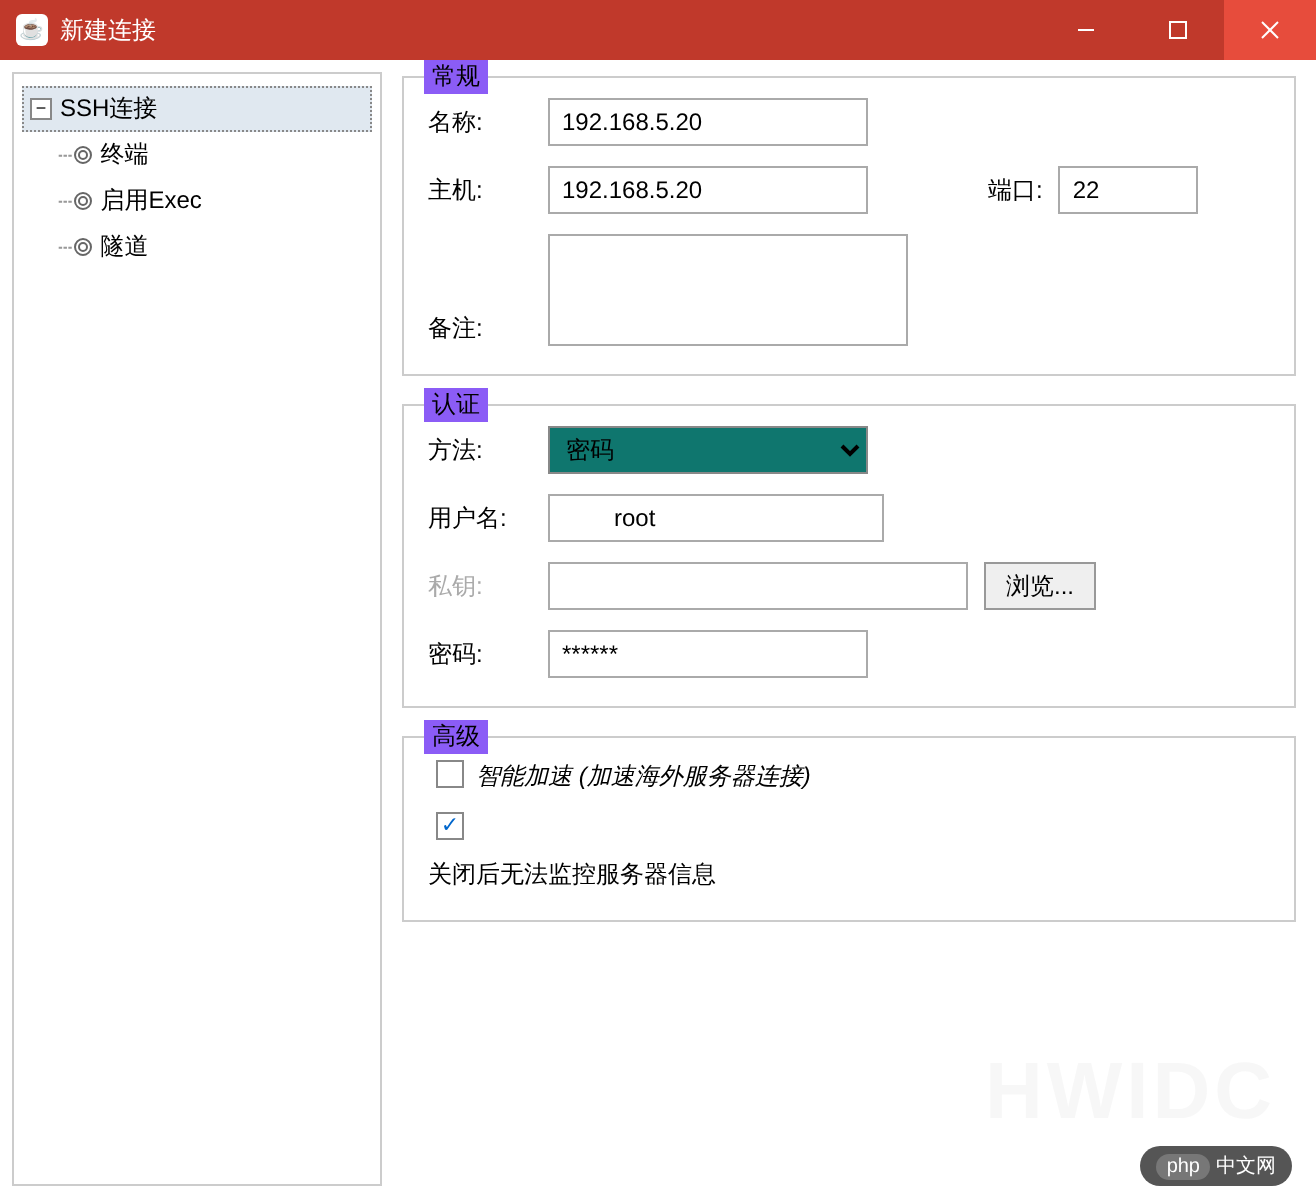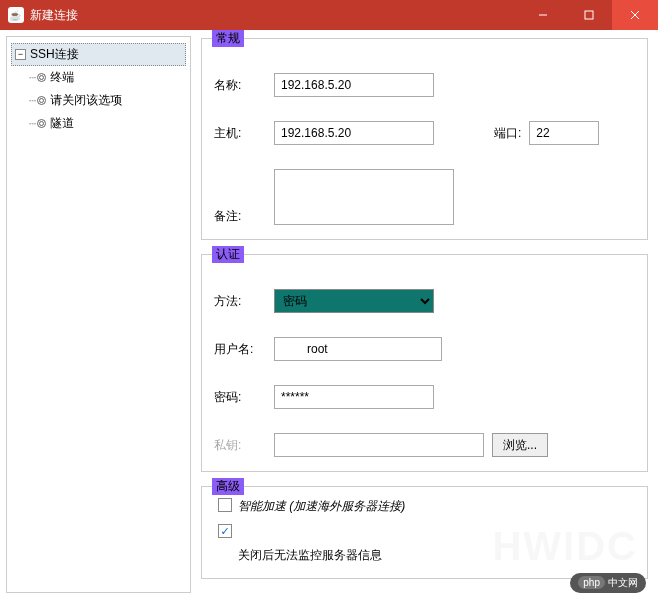--- a/index.html
+++ b/index.html
@@ -30,7 +30,7 @@
     .fieldset { border: 1px solid #ccc; padding: 10px 12px 14px; margin-bottom: 14px; position: relative; }
     .fieldset-legend { position: absolute; top: -9px; left: 10px; background: #8b5cf6; padding: 0 4px; font-size: 12px; }
     
-    .form-row { display: flex; align-items: center; margin-bottom: 10px; margin-top: 24px; }
+    .form-row { display: flex; align-items: center; margin-bottom: 10px; }
     .form-row:last-child { margin-bottom: 0; }
     .form-label { width: 60px; text-align: left; padding-right: 6px; }
     .form-label.disabled { color: #aaa; }

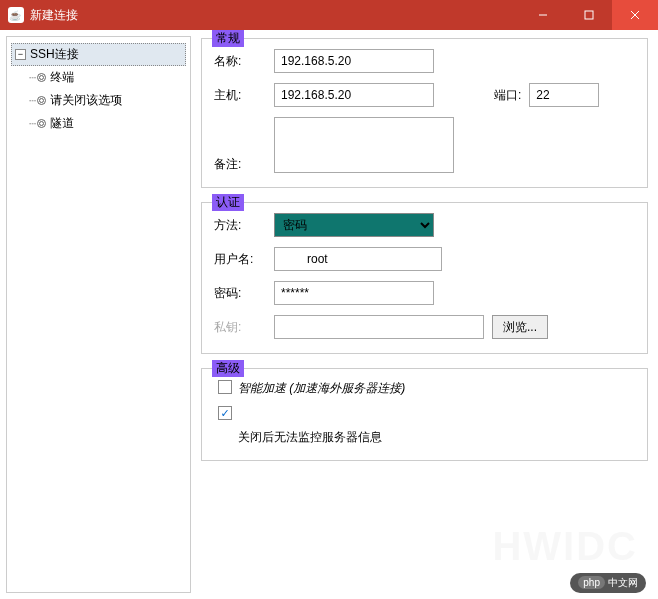--- a/index.html
+++ b/index.html
@@ -100,7 +100,7 @@
       <div class="tree-item">
         <span class="tree-dashes">┄</span>
         <span class="tree-bullet"></span>
-        <span class="tree-label">请关闭该选项</span>
+        <span class="tree-label">启用Exec</span>
       </div>
       <div class="tree-item">
         <span class="tree-dashes">┄</span>

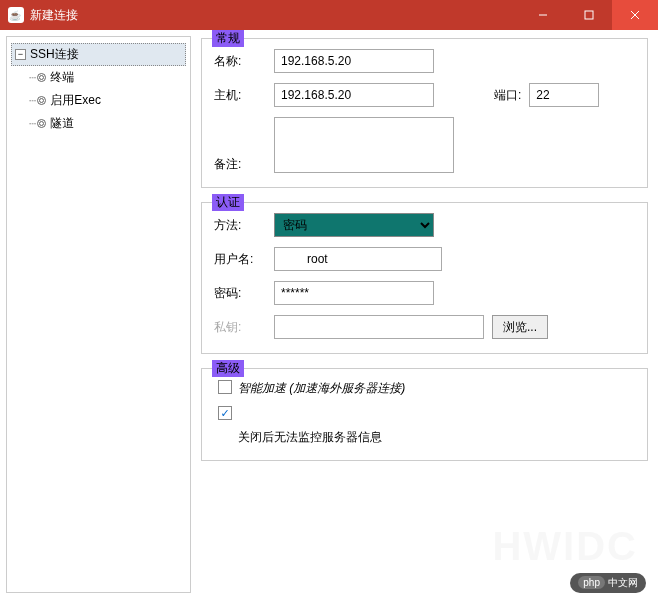--- a/index.html
+++ b/index.html
@@ -143,13 +143,13 @@
         <input class="form-input user" value="root" style="">
       </div>
       <div class="form-row">
-        <span class="form-label">密码:</span>
-        <input class="form-input pwd" value="******" style="">
-      </div>
-      <div class="form-row">
         <span class="form-label disabled">私钥:</span>
         <input class="form-input key" value="" style="">
         <button class="btn browse">浏览...</button>
+      </div>
+      <div class="form-row">
+        <span class="form-label">密码:</span>
+        <input class="form-input pwd" value="******" style="">
       </div>
     </div>
 

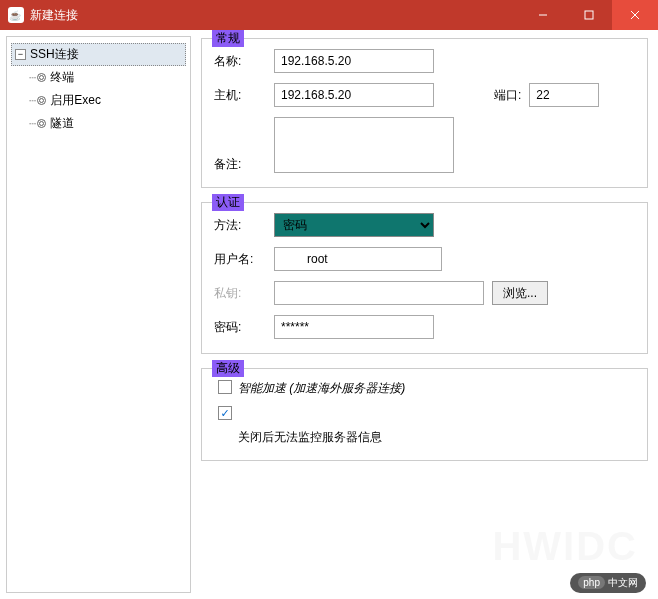--- a/index.html
+++ b/index.html
@@ -52,7 +52,7 @@
     .checkbox { width: 14px; height: 14px; border: 1px solid #888; margin-right: 6px; margin-top: 1px; display: inline-flex; align-items: center; justify-content: center; background: #fff; flex-shrink: 0; }
     .checkbox.checked { color: #0066cc; font-size: 11px; line-height: 1; }
     .checkbox-text { line-height: 1.5; font-style: italic; }
-    .exec-note { margin-left: 24px; margin-top: 2px; line-height: 1.5; }
+    .exec-note { margin-top: 2px; line-height: 1.5; }
     
     .watermark { position: absolute; right: 20px; bottom: 30px; color: rgba(200,200,200,0.15); font-size: 40px; font-weight: bold; pointer-events: none; letter-spacing: 2px; }
     .php-badge { position: absolute; right: 12px; bottom: 6px; background: #555; color: #fff; font-size: 10px; padding: 3px 8px; border-radius: 10px; }

